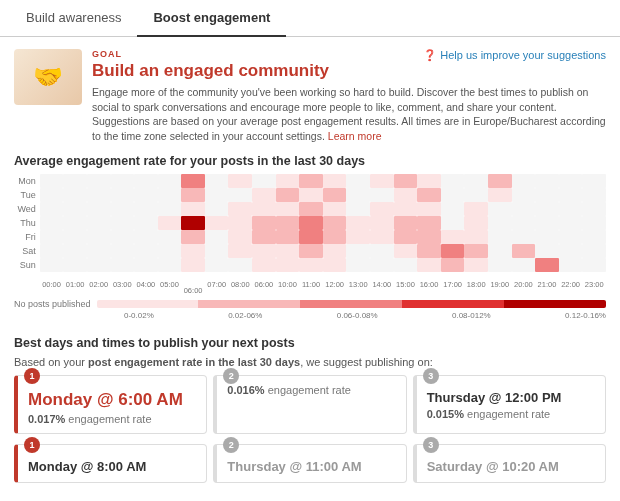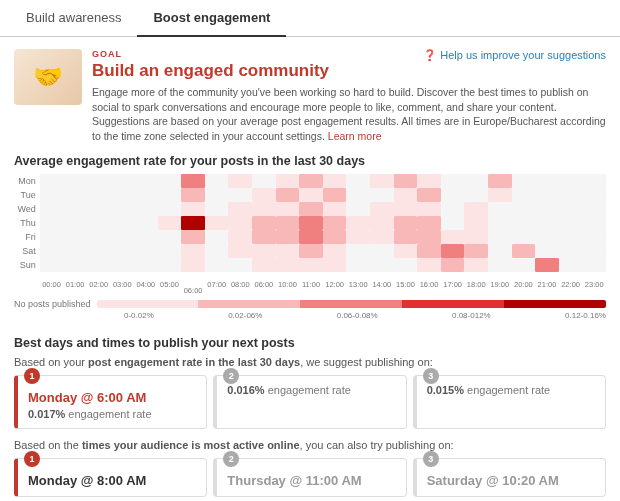--- a/index.html
+++ b/index.html
@@ -287,7 +287,7 @@
   <div style="display:flex;gap:6px;margin-bottom:10px;" id="suggestions-grid">
       <div style="flex: 1 1 0%; border-width: 1px 1px 1px 4px; border-style: solid; border-color: rgb(221, 221, 221) rgb(221, 221, 221) rgb(221, 221, 221) rgb(192, 57, 43); border-image: initial; border-radius: 4px; padding: 8px 8px 8px 10px; position: relative;">
         <div style="position: absolute; top: -8px; left: 6px; width: 16px; height: 16px; border-radius: 50%; background: rgb(192, 57, 43); display: flex; align-items: center; justify-content: center; font-size: 9px; font-weight: 700; color: rgb(255, 255, 255);">1</div>
-        <div style="font-size: 13px; font-weight: 700; color: rgb(192, 57, 43); margin-top: 6px; margin-bottom: 3px;">Monday @ 6:00 AM</div>
+        <div style="font-size: 17px; font-weight: 700; color: rgb(192, 57, 43); margin-top: 6px; margin-bottom: 3px;">Monday @ 6:00 AM</div>
         <div style="font-size: 11px; color: rgb(119, 119, 119);"><strong style="color:#555;">0.017%</strong> engagement rate</div>
       </div>
       <div style="flex: 1 1 0%; border-width: 1px 1px 1px 4px; border-style: solid; border-color: rgb(221, 221, 221); border-image: initial; border-radius: 4px; padding: 8px 8px 8px 10px; position: relative;">

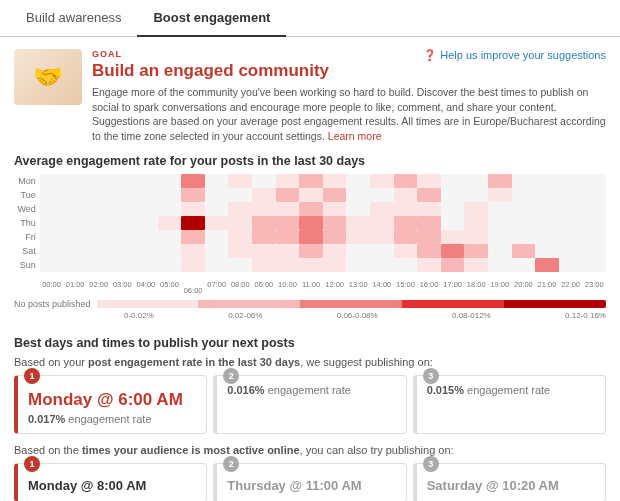--- a/index.html
+++ b/index.html
@@ -296,6 +296,7 @@
       </div>
       <div style="flex: 1 1 0%; border-width: 1px 1px 1px 4px; border-style: solid; border-color: rgb(221, 221, 221); border-image: initial; border-radius: 4px; padding: 8px 8px 8px 10px; position: relative;">
         <div style="position: absolute; top: -8px; left: 6px; width: 16px; height: 16px; border-radius: 50%; background: rgb(170, 170, 170); display: flex; align-items: center; justify-content: center; font-size: 9px; font-weight: 700; color: rgb(255, 255, 255);">3</div>
+        <div style="font-size: 13px; font-weight: 700; color: rgb(51, 51, 51); margin-top: 6px; margin-bottom: 3px;">Thursday @ 12:00 PM</div>
         <div style="font-size: 11px; color: rgb(119, 119, 119);"><strong style="color:#555;">0.015%</strong> engagement rate</div>
       </div>
     </div>

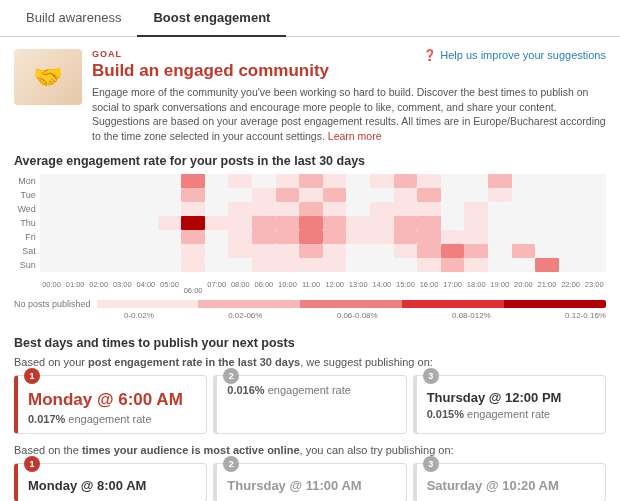--- a/index.html
+++ b/index.html
@@ -301,9 +301,6 @@
       </div>
     </div>
 
-  <p style="font-size:11px;color:#555;margin-bottom:7px;">
-    <span>Based on the</span> <strong>times your audience is most active online</strong><span>, you can also try publishing on:</span>
-  </p>
 
   <div style="display:flex;gap:6px;" id="online-grid">
       <div style="flex: 1 1 0%; border-width: 1px 1px 1px 4px; border-style: solid; border-color: rgb(221, 221, 221) rgb(221, 221, 221) rgb(221, 221, 221) rgb(192, 57, 43); border-image: initial; border-radius: 4px; padding: 8px 8px 8px 10px; position: relative;">

